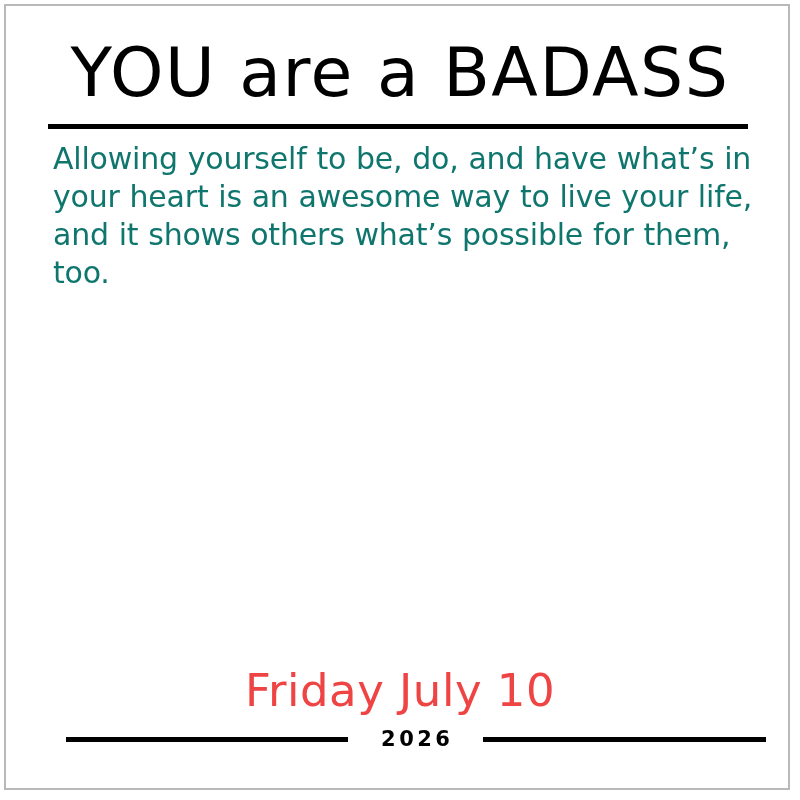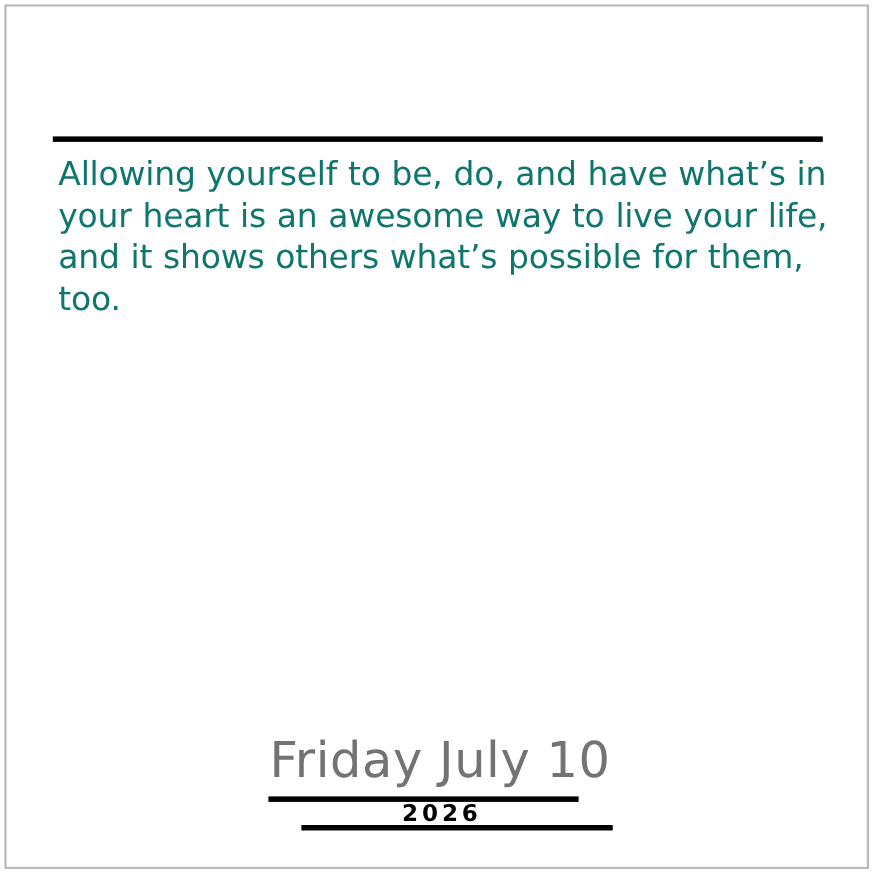--- a/index.html
+++ b/index.html
@@ -142,6 +142,7 @@
 
   <div class="content">
 
+    <div class="title">YOU are a BADASS</div>
 
     <div class="title-rule"></div>
 

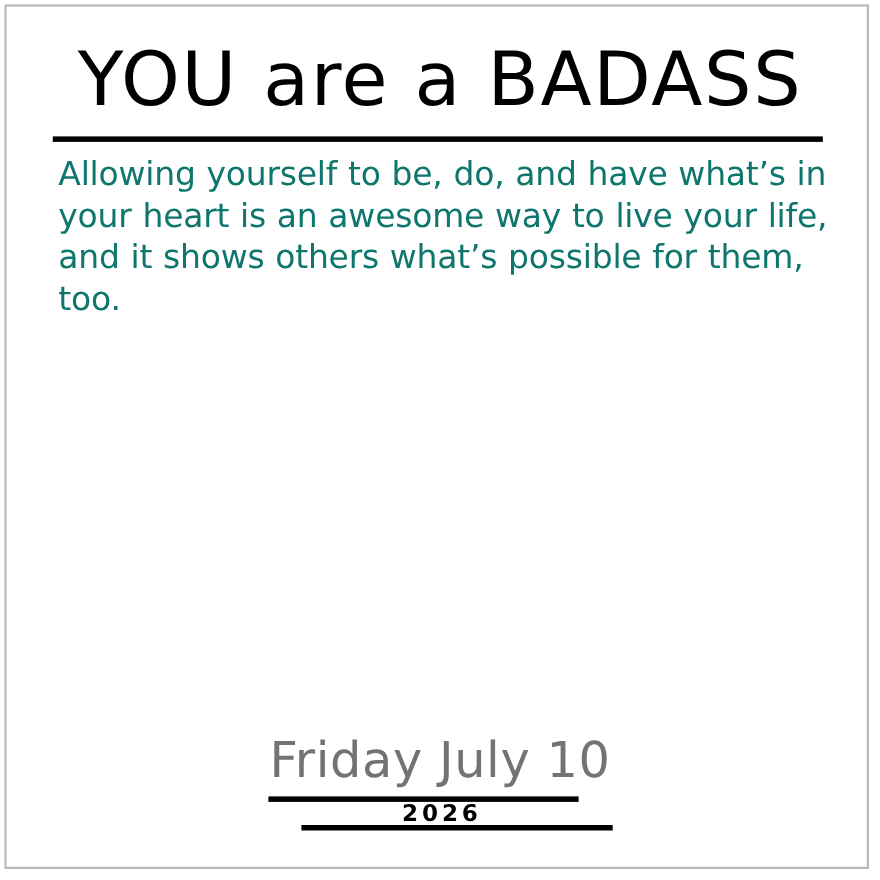--- a/index.html
+++ b/index.html
@@ -98,7 +98,7 @@
     font-size: 45px;
     line-height: 54px;
     letter-spacing: 0.5px;
-    color: #737373;
+    color: #ef4444;
     white-space: nowrap;
   }
 

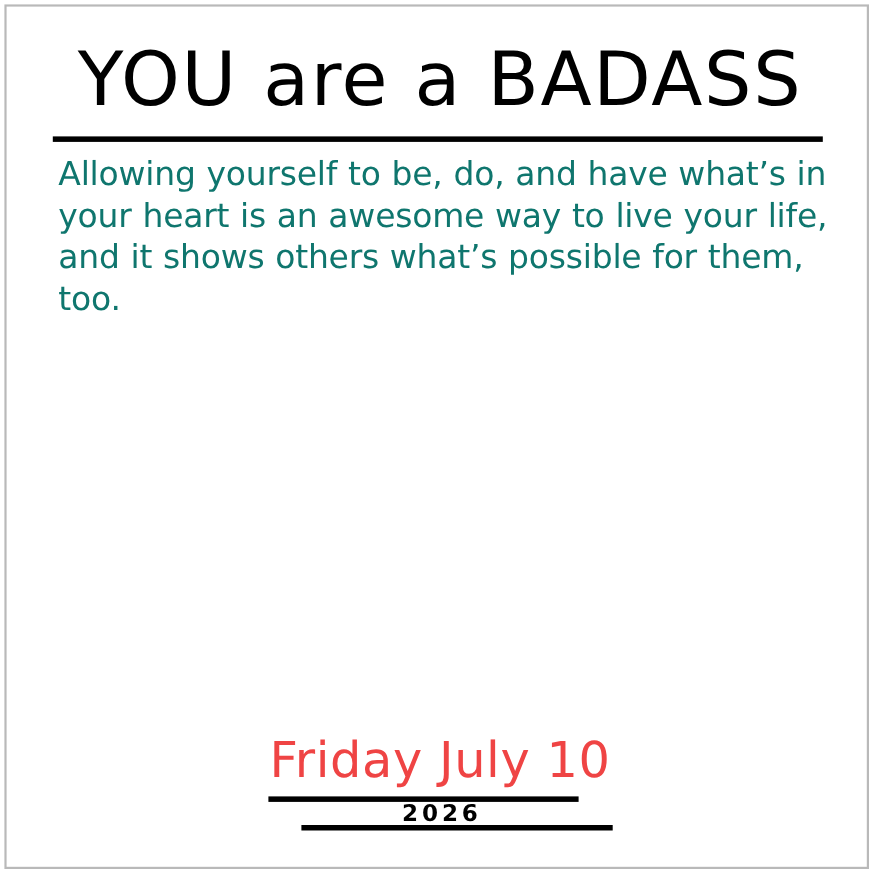--- a/index.html
+++ b/index.html
@@ -104,14 +104,13 @@
 
   .footer-year-row {
     position: absolute;
-    left: 0;
+    left: 16px;
     top: 62px;
     width: 704px;
     height: 26px;
     display: flex;
     align-items: center;
     justify-content: center;
-    flex-direction: column;
   }
 
   .footer-rule {

